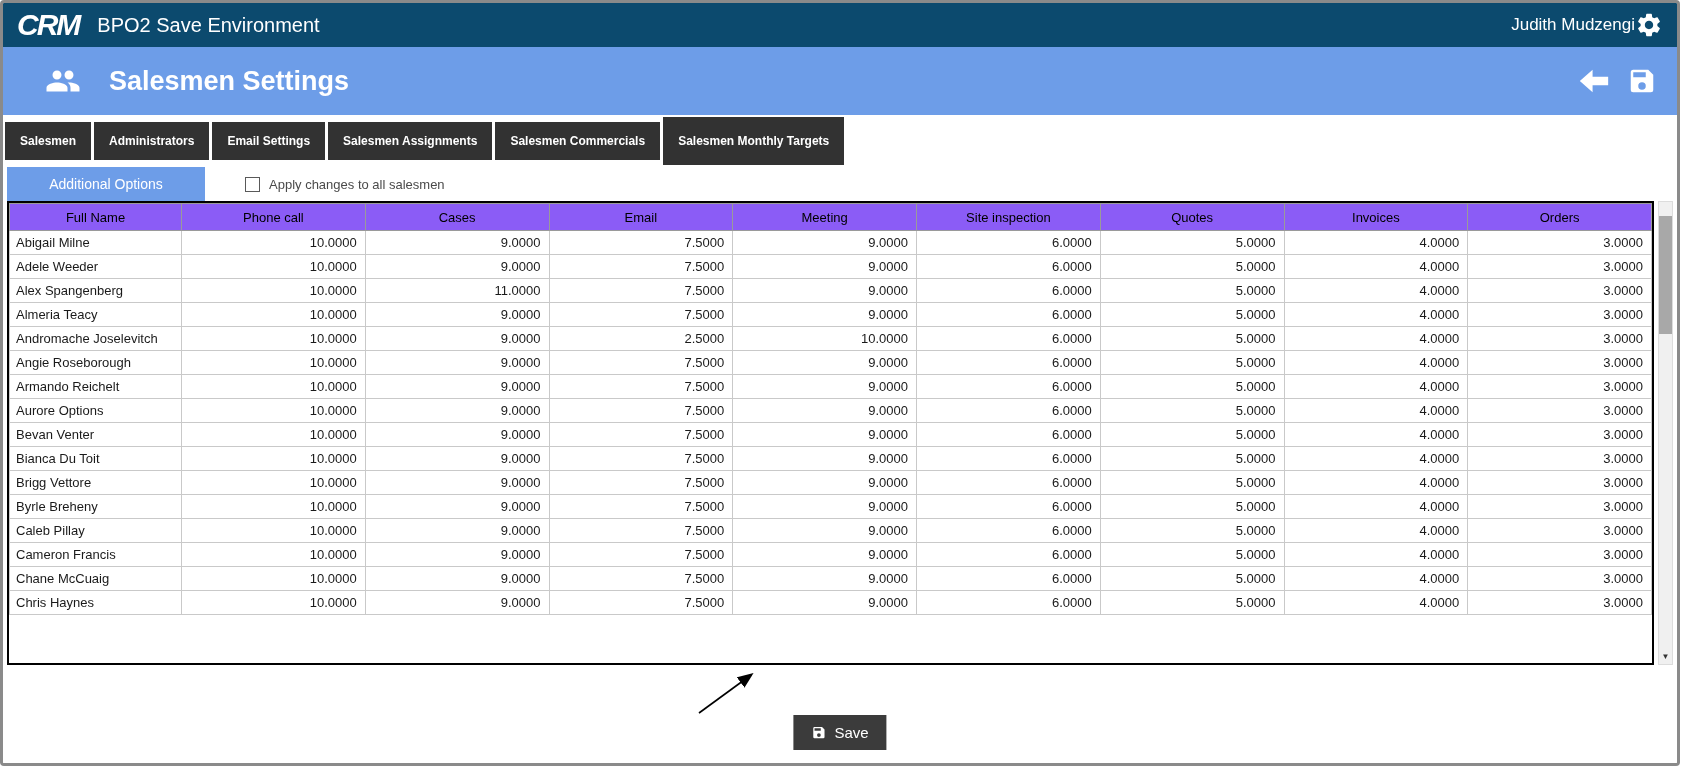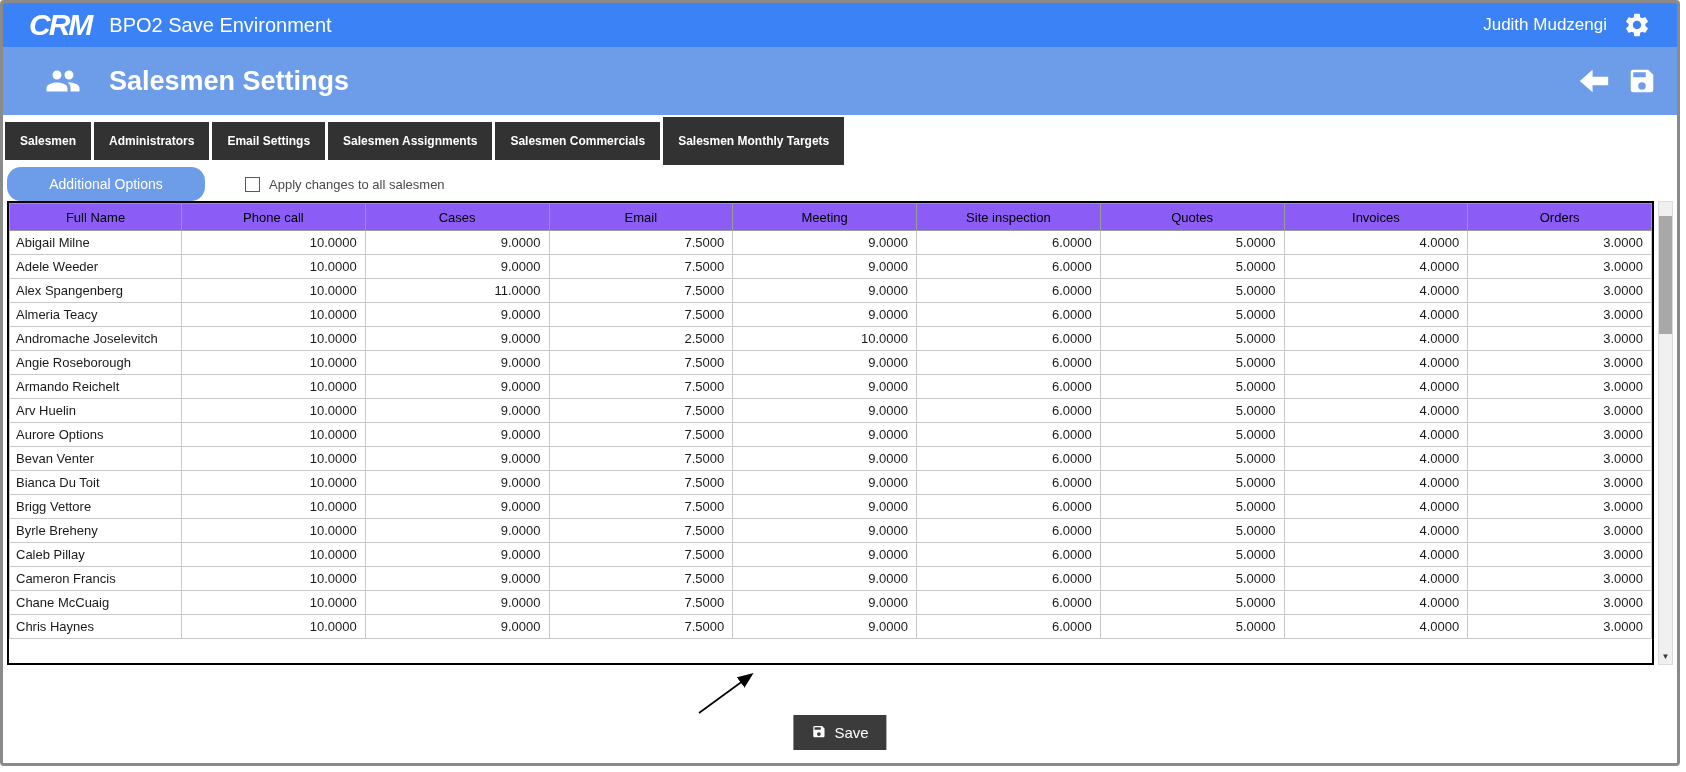--- a/index.html
+++ b/index.html
@@ -11,7 +11,7 @@
   }
   
   .topbar{
-    height:44px; background:#3b82f6; display:flex; align-items:center; padding:0 26px;
+    height:44px; background:#0c4a6e; display:flex; align-items:center; padding:0 14px;
   }
   .logo{
     color:#fff; font-weight:bold; font-style:italic; font-size:30px; letter-spacing:-2px;

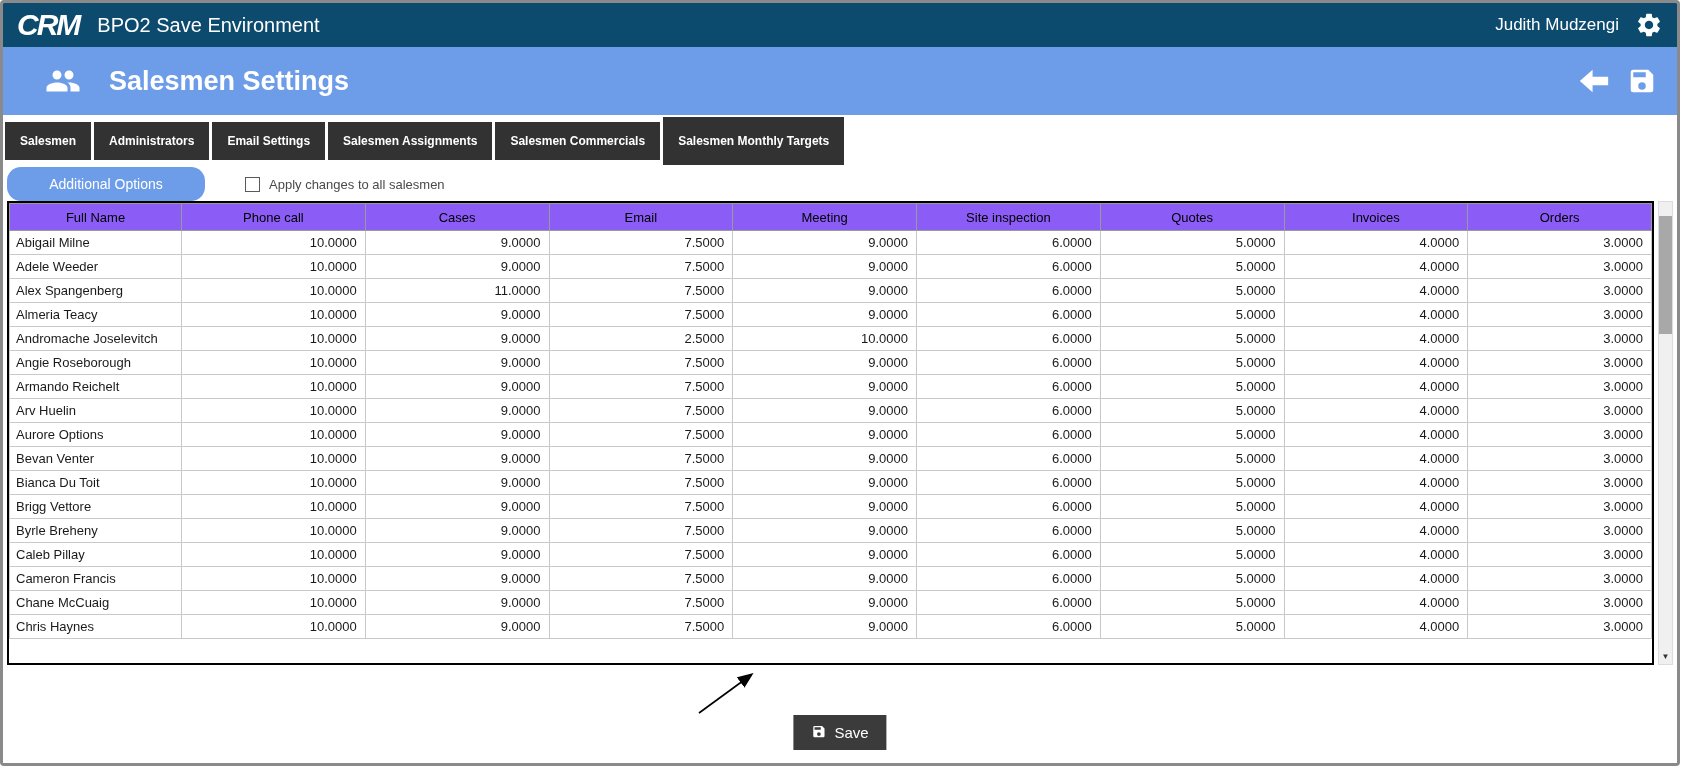--- a/index.html
+++ b/index.html
@@ -18,7 +18,7 @@
   }
   .env{ color:#fff; font-size:20px; margin-left:18px; }
   .spacer{ flex:1; }
-  .user{ color:#fff; font-size:17px; margin-right:16px; }
+  .user{ color:#fff; font-size:17px; }
   .icon-btn{ display:inline-flex; align-items:center; cursor:pointer; }
   
   .bluebar{

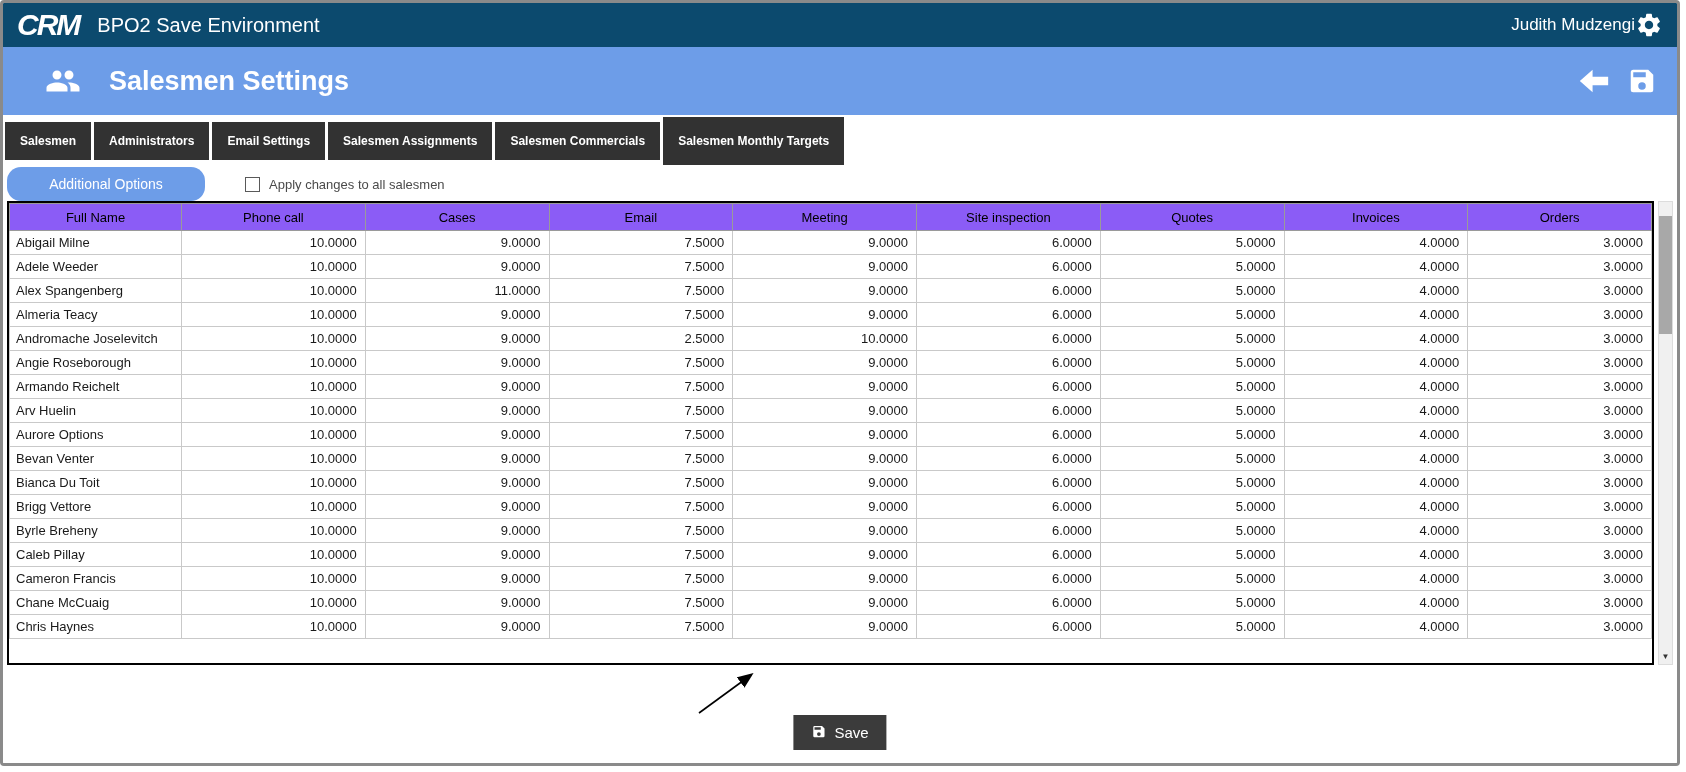--- a/index.html
+++ b/index.html
@@ -39,7 +39,7 @@
   .options-row{ height:34px; display:flex; align-items:center; margin-left:4px; }
   .options-tab{
     width:198px; height:34px; background:#6d9de8; color:#fff; font-size:14px;
-    display:flex; align-items:center; justify-content:center; cursor:pointer;border-radius:14px;
+    display:flex; align-items:center; justify-content:center; cursor:pointer;
   }
   .checkbox{
     width:15px; height:15px; border:1px solid #595959; background:#fff; margin-left:40px; display:inline-block; cursor:pointer;

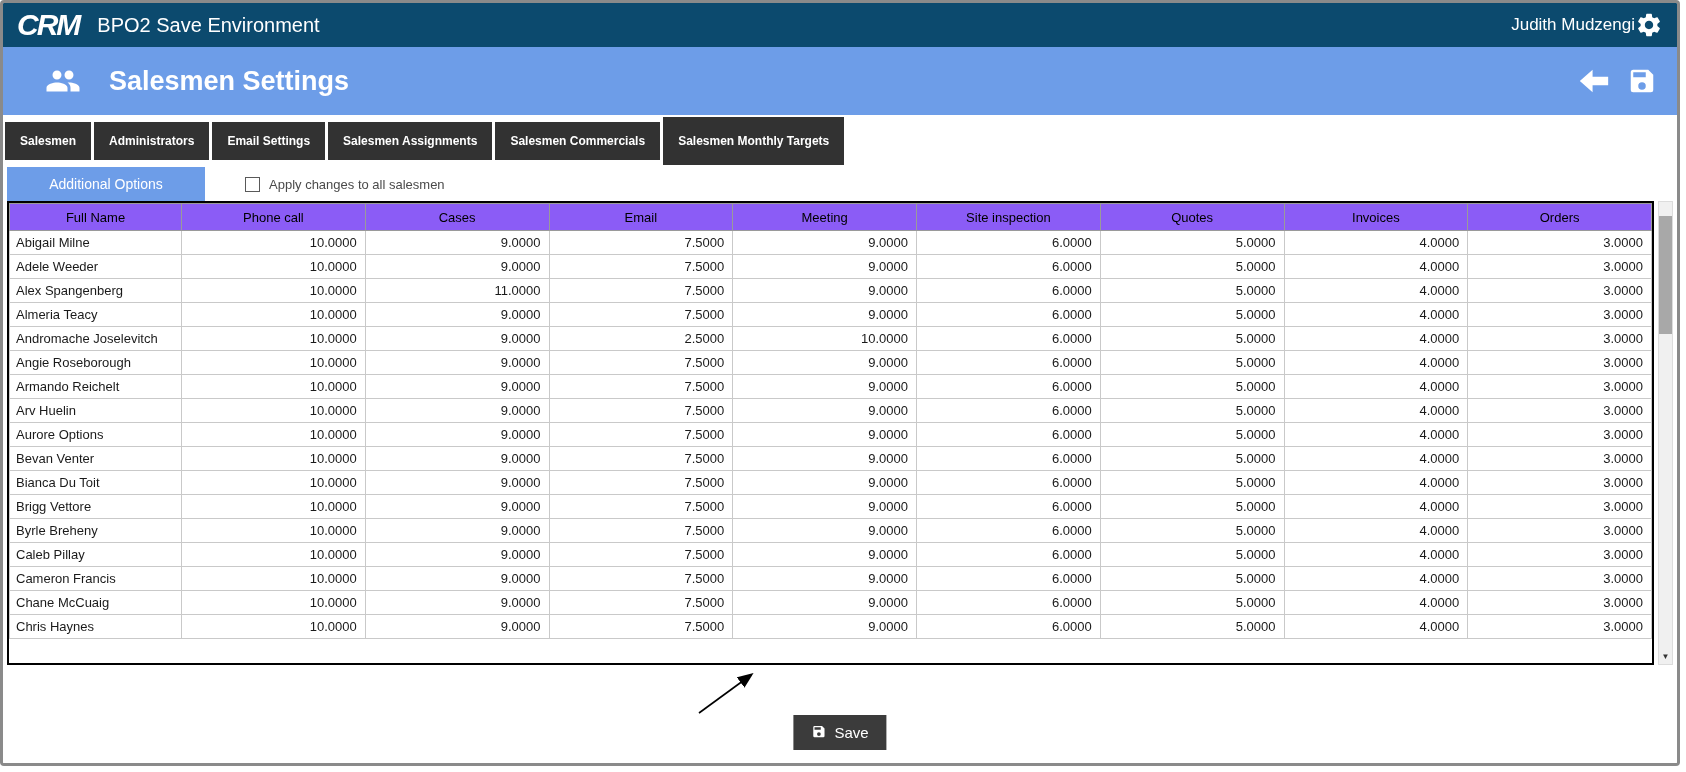--- a/index.html
+++ b/index.html
@@ -226,17 +226,6 @@
               <td class="num">3.0000</td>
             </tr>
             <tr>
-              <td class="name">Arv Huelin</td>
-              <td class="num">10.0000</td>
-              <td class="num">9.0000</td>
-              <td class="num">7.5000</td>
-              <td class="num">9.0000</td>
-              <td class="num">6.0000</td>
-              <td class="num">5.0000</td>
-              <td class="num">4.0000</td>
-              <td class="num">3.0000</td>
-            </tr>
-            <tr>
               <td class="name">Aurore Options</td>
               <td class="num">10.0000</td>
               <td class="num">9.0000</td>

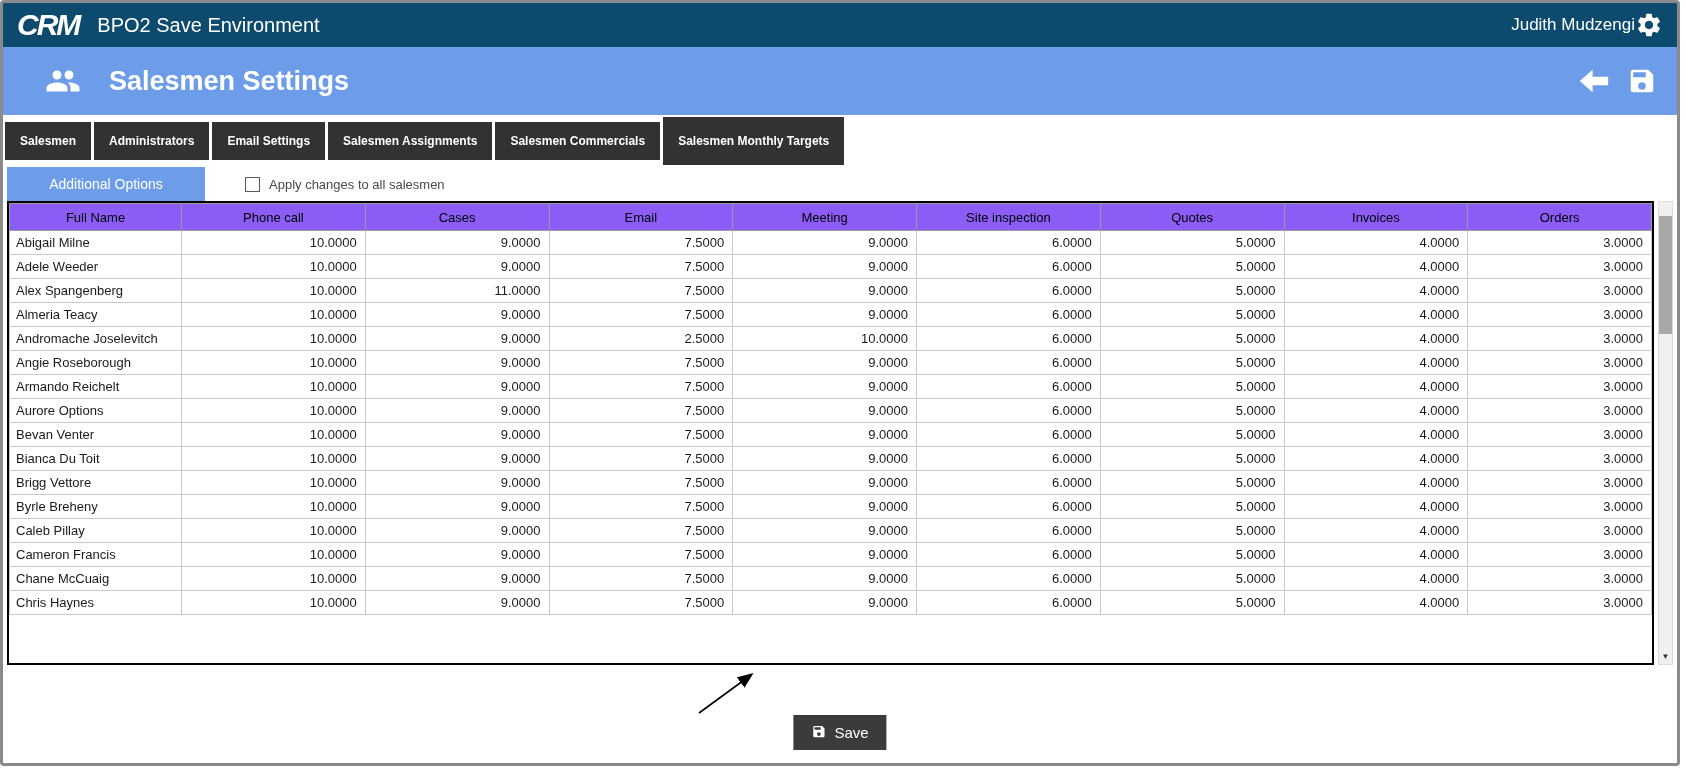--- a/index.html
+++ b/index.html
@@ -75,7 +75,7 @@
   .save-btn{
     position:absolute; left:50%; top:50px; transform:translateX(-50%);
     background:#3b3b3b; color:#fff; border:none; font-family:"Liberation Sans", sans-serif;
-    font-size:15px; padding:9px 18px; display:flex; align-items:flex-start; gap:8px; cursor:pointer;
+    font-size:15px; padding:9px 18px; display:flex; align-items:center; gap:8px; cursor:pointer;
   }
   svg{ display:block; }
 </style>

